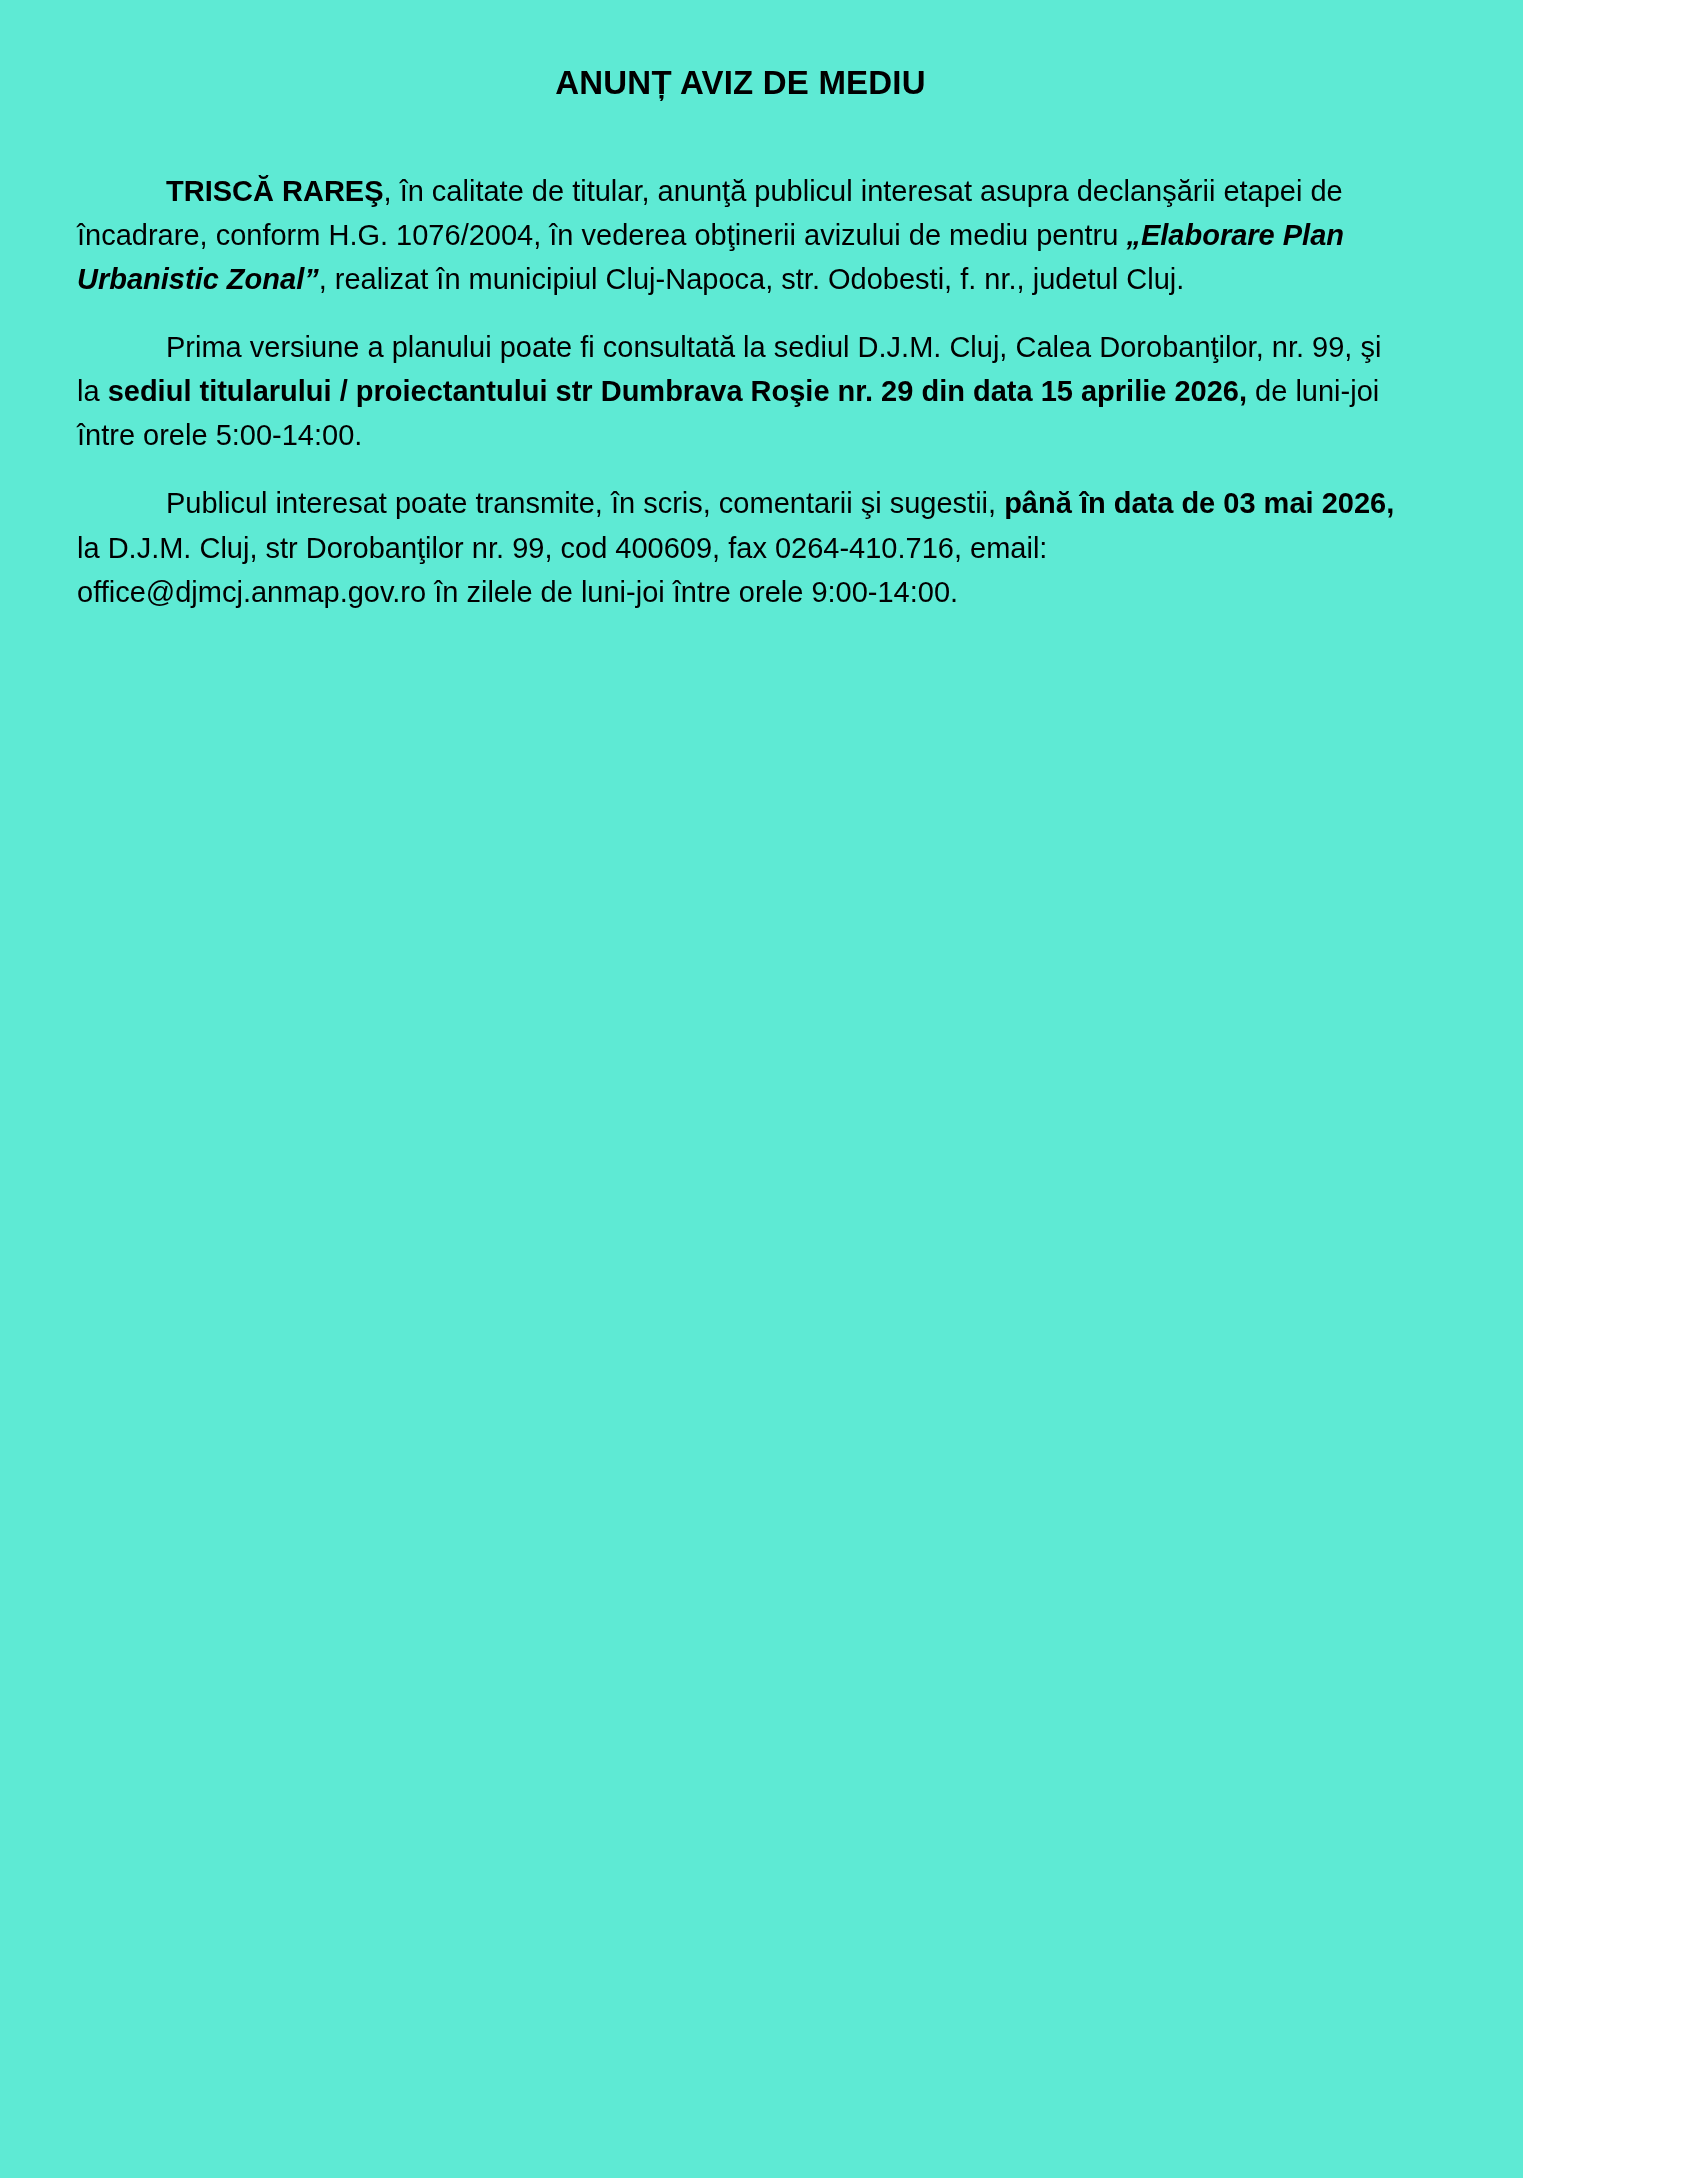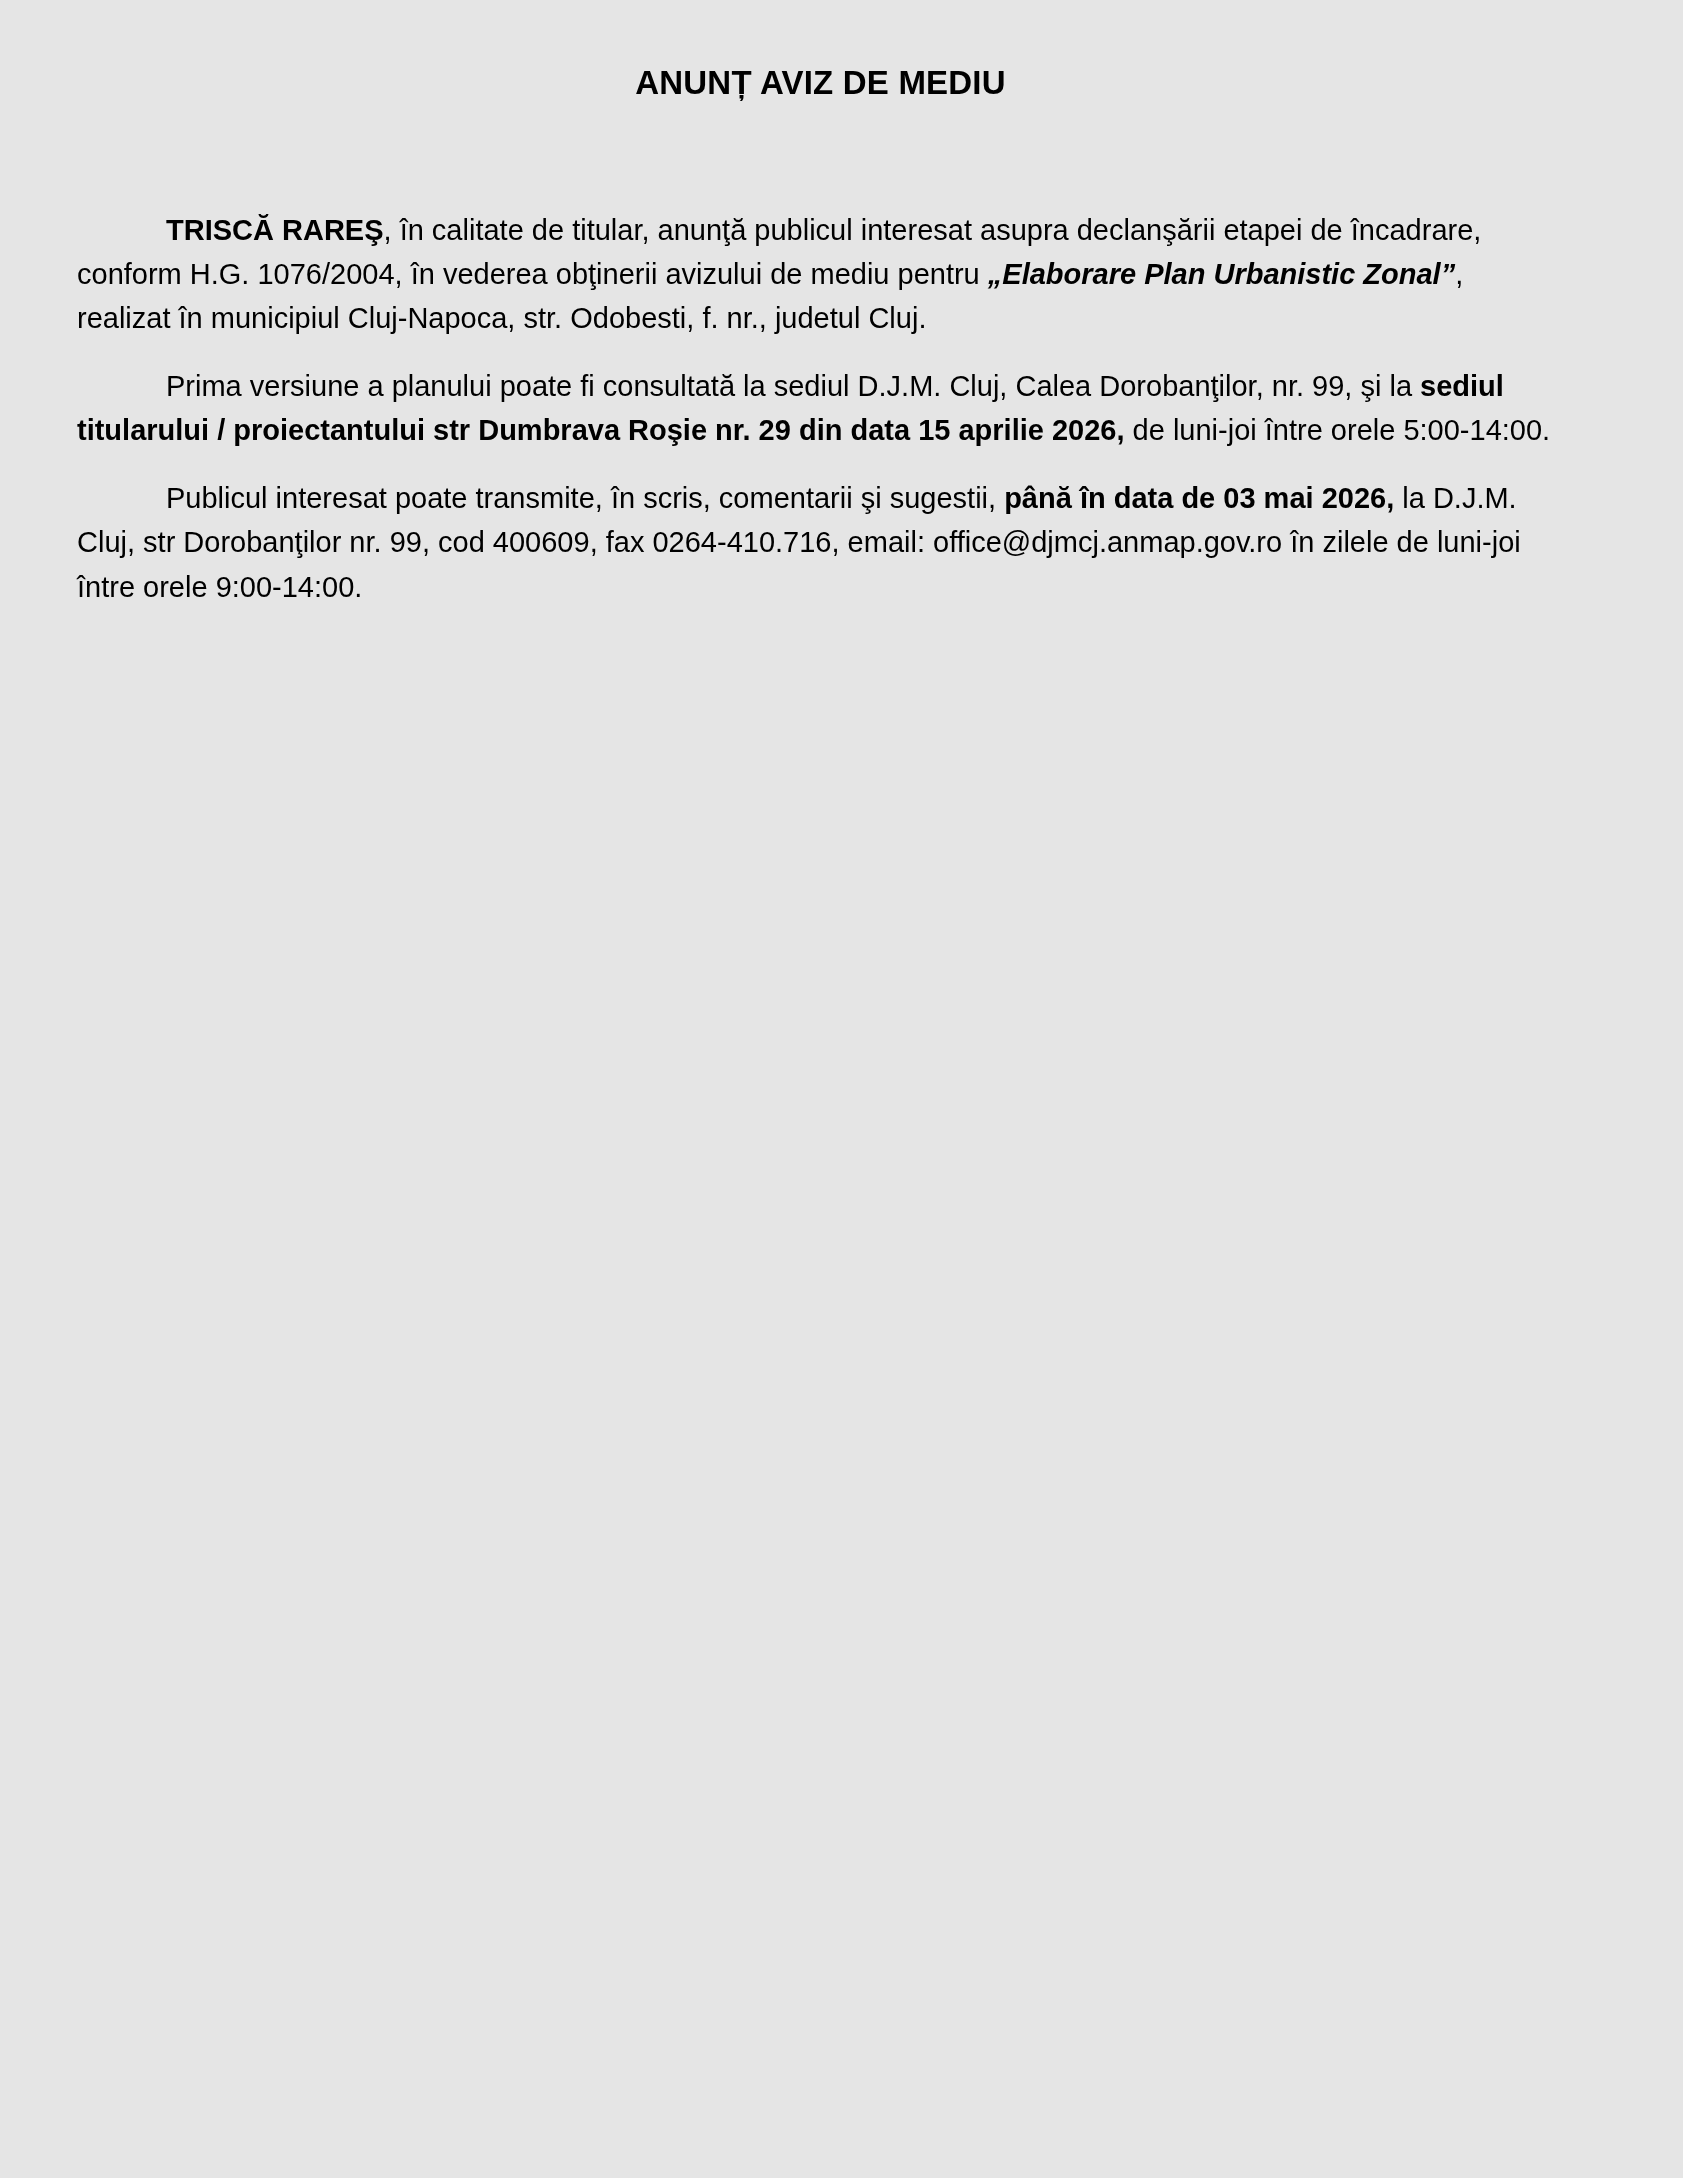--- a/index.html
+++ b/index.html
@@ -16,10 +16,10 @@
   }
   .page {
     box-sizing: border-box;
-    width: 1683px;
+    width: 1523px;
     height: 2178px;
     padding: 54px 119px 8px 77px;
-    background: #e5e5e5;
+    background: #5eead4;
   }
   .doc-title {
     text-align: center;

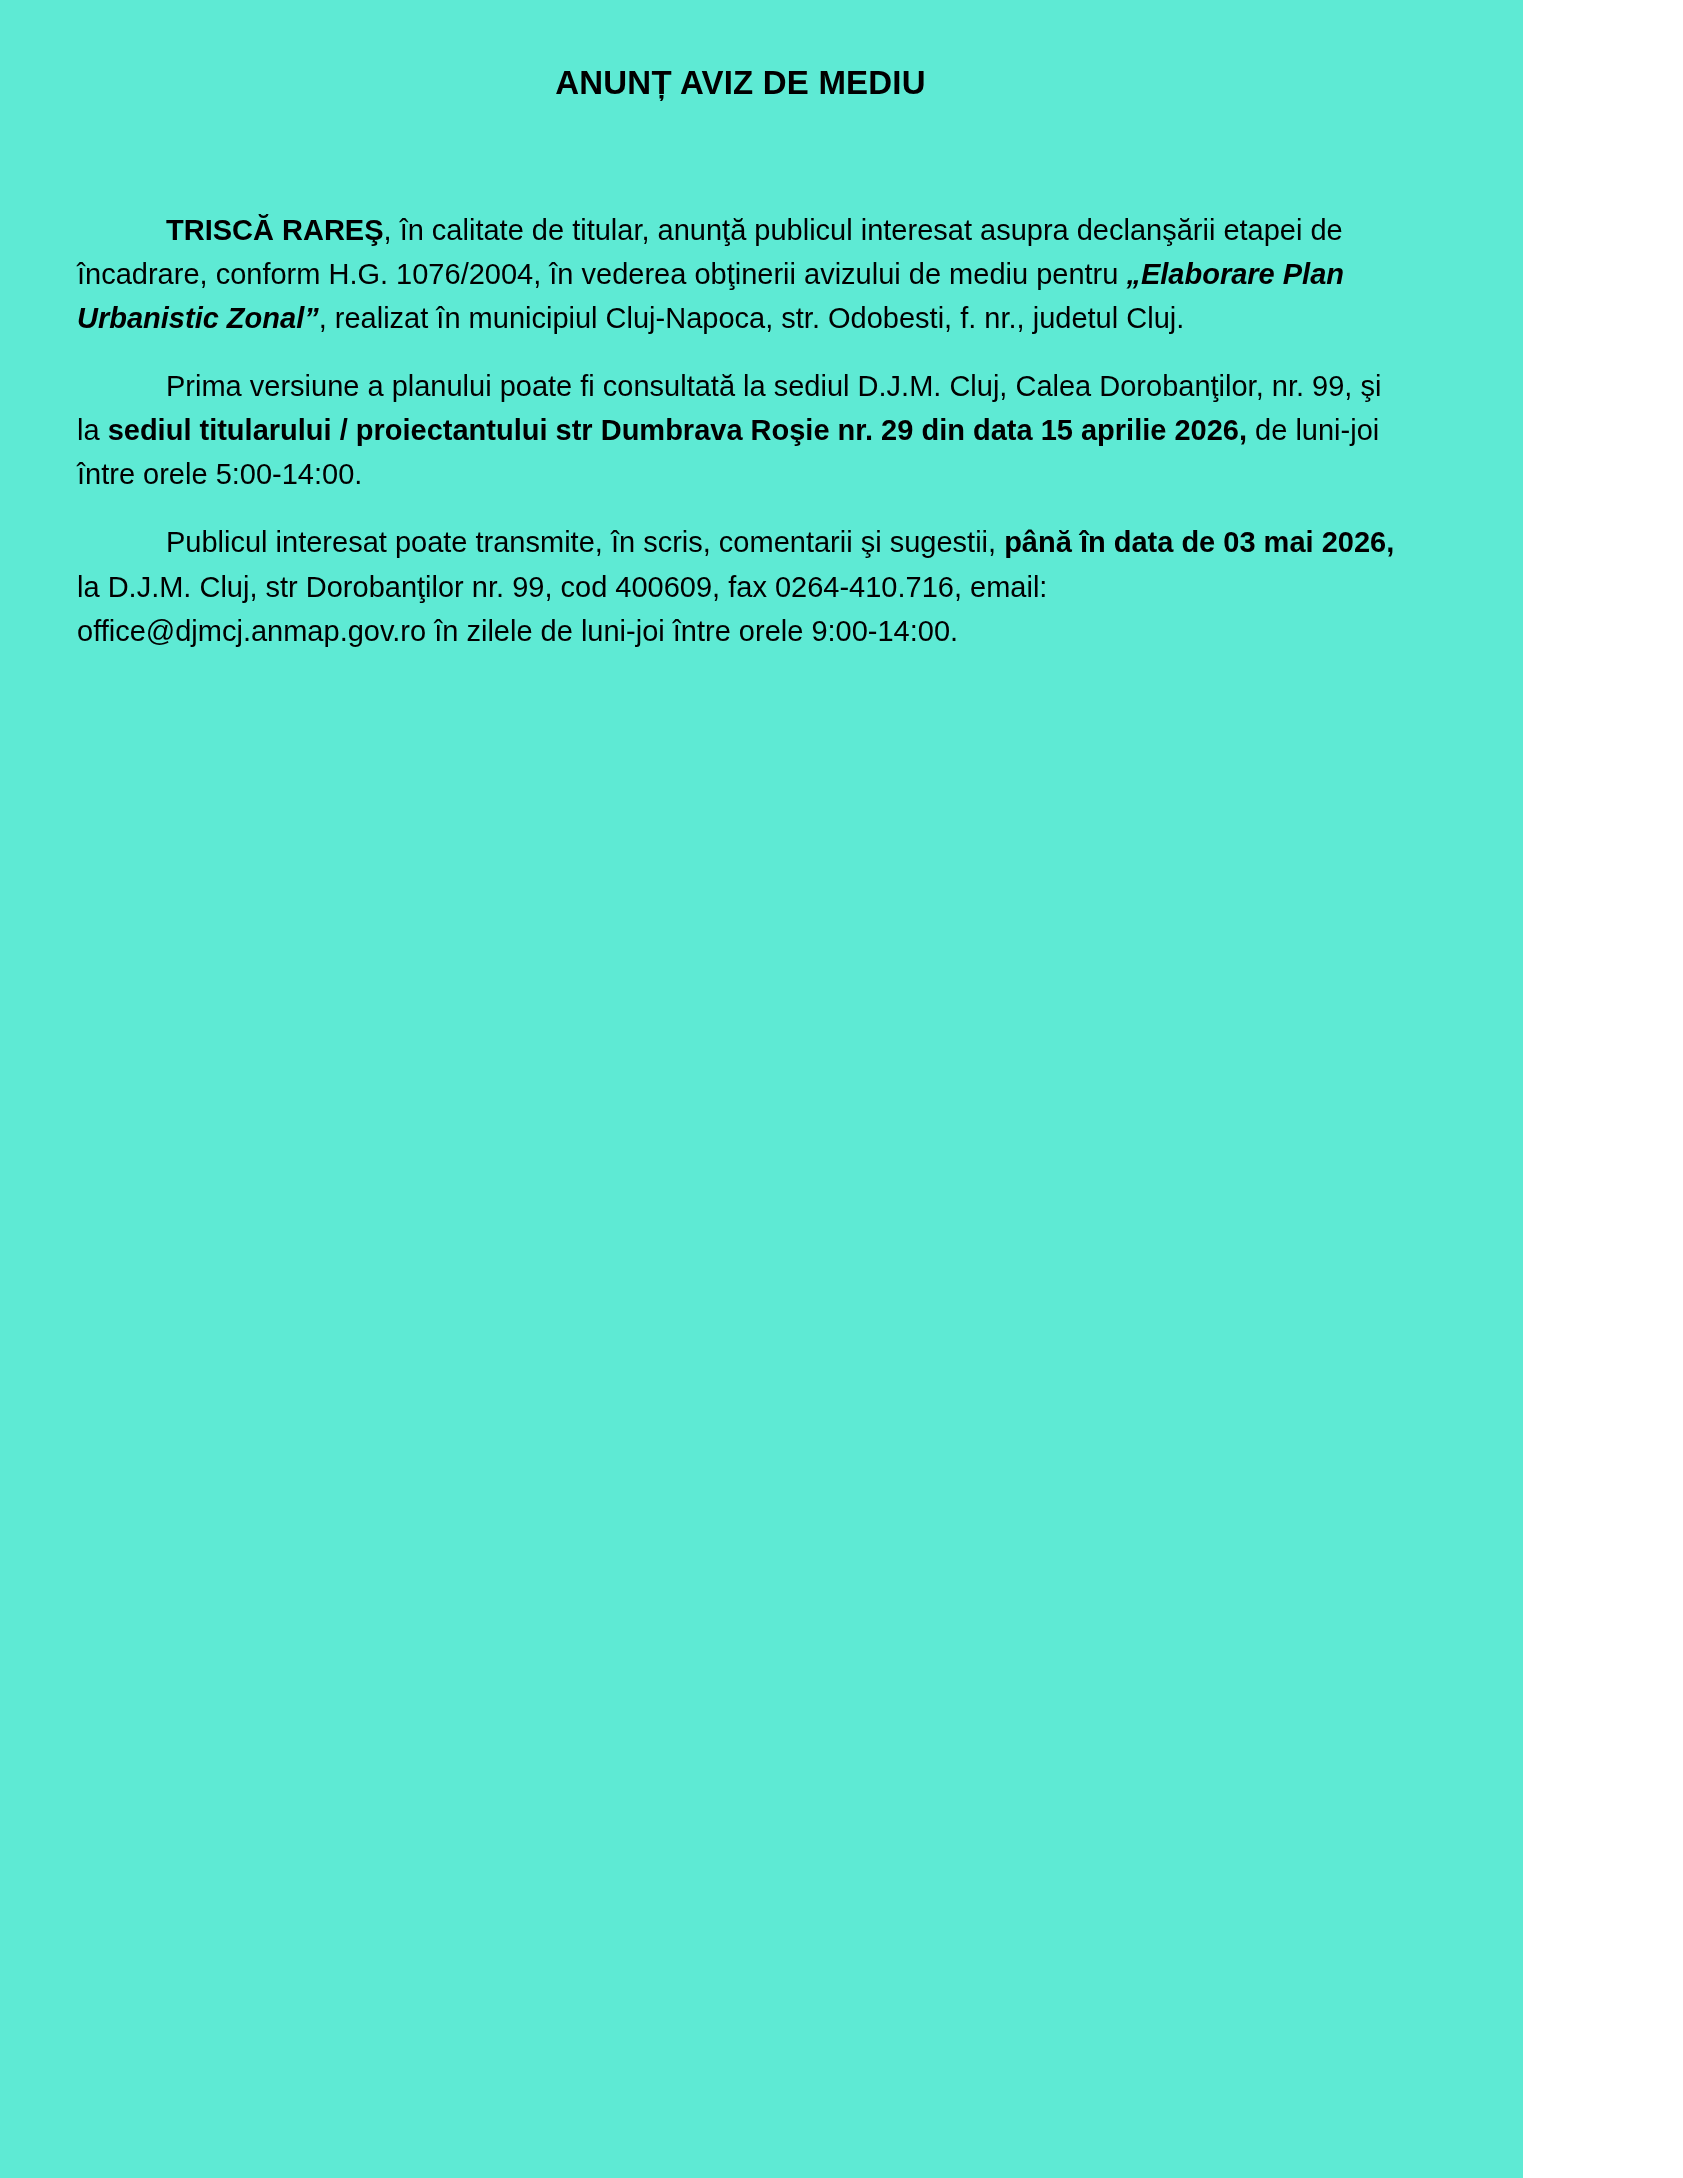--- a/index.html
+++ b/index.html
@@ -30,7 +30,7 @@
     padding-top: 10px;
   }
   .body-block {
-    margin-top: 106px;
+    margin-top: 67px;
   }
   p.para {
     font-size: 29px;

